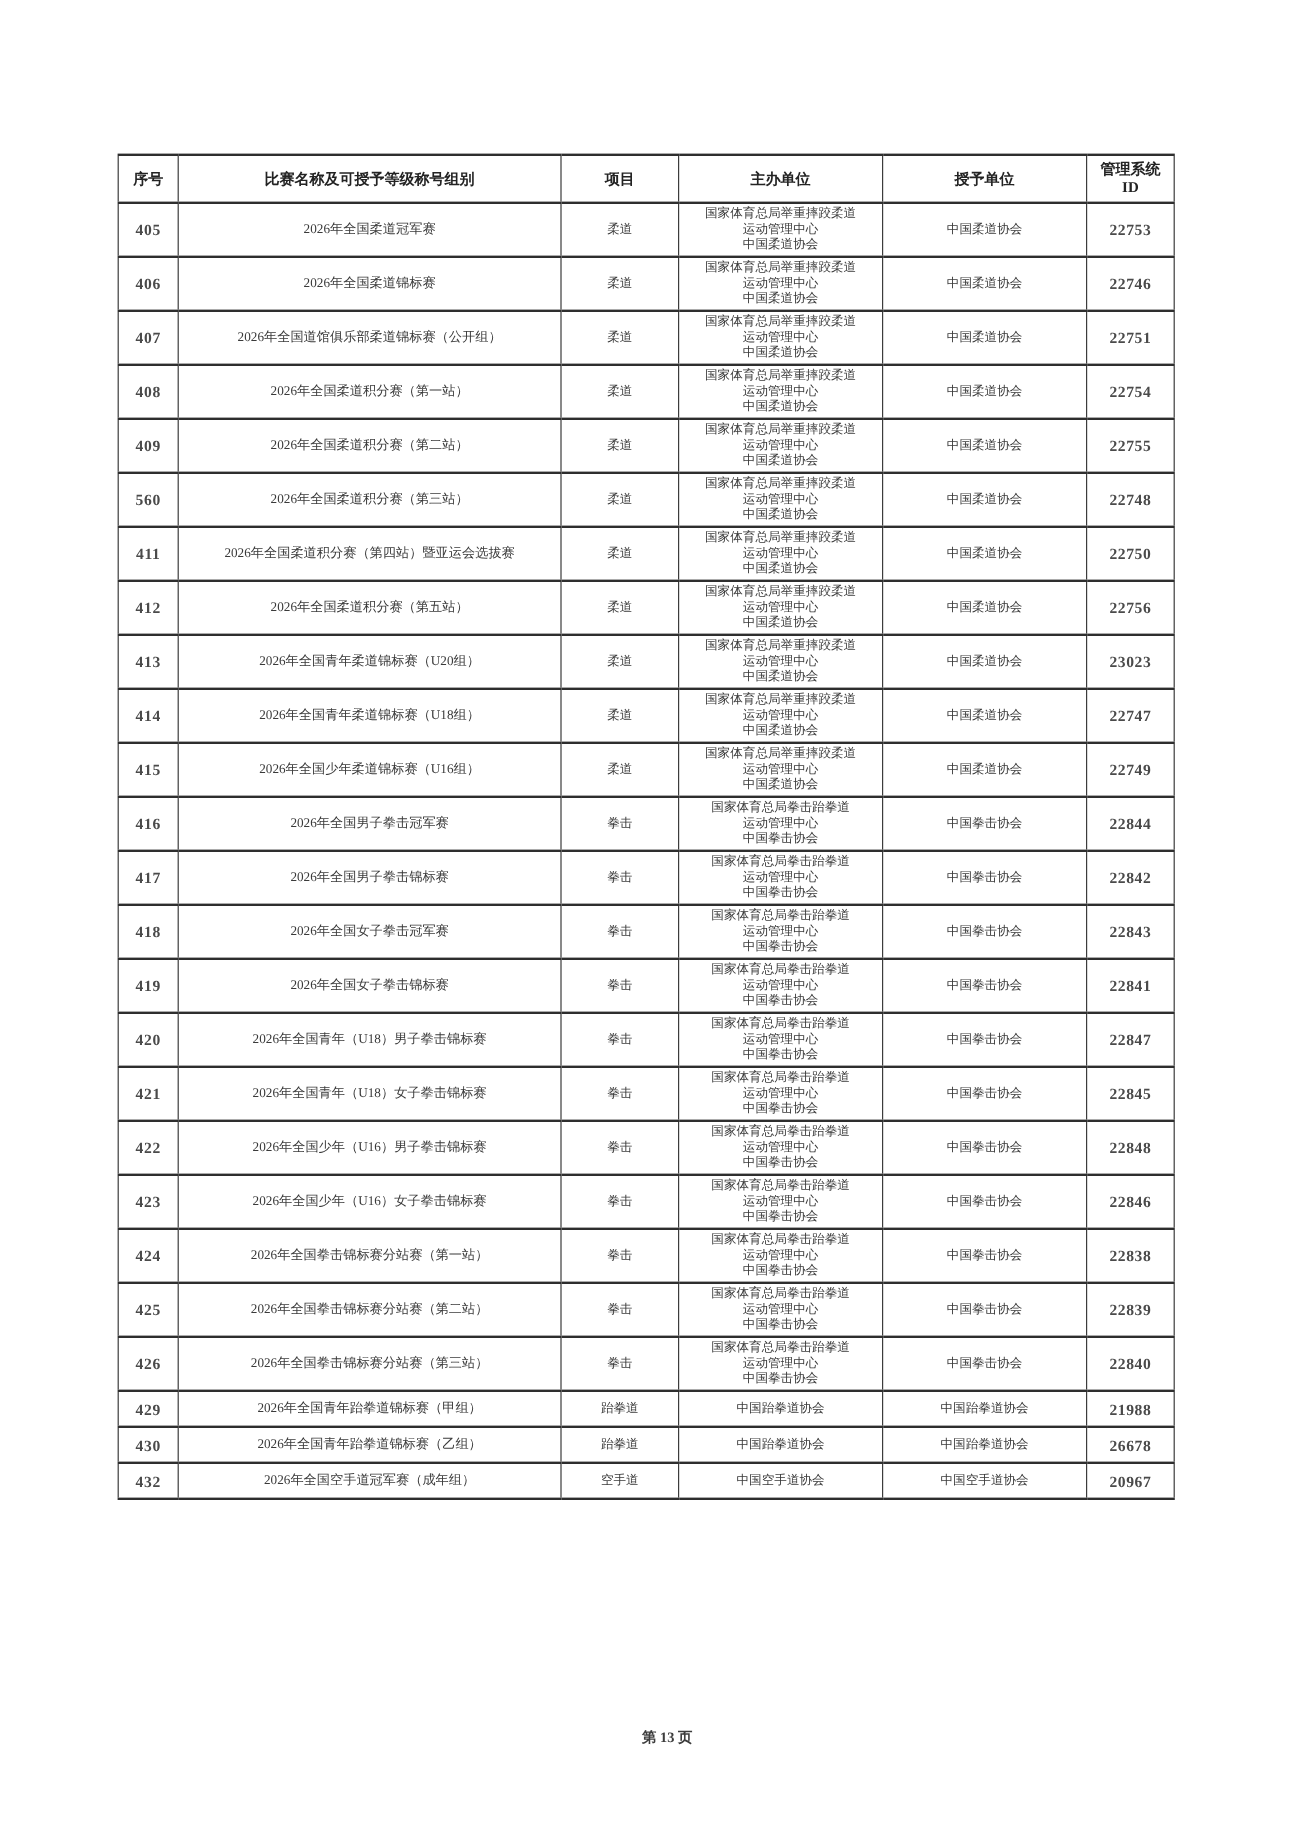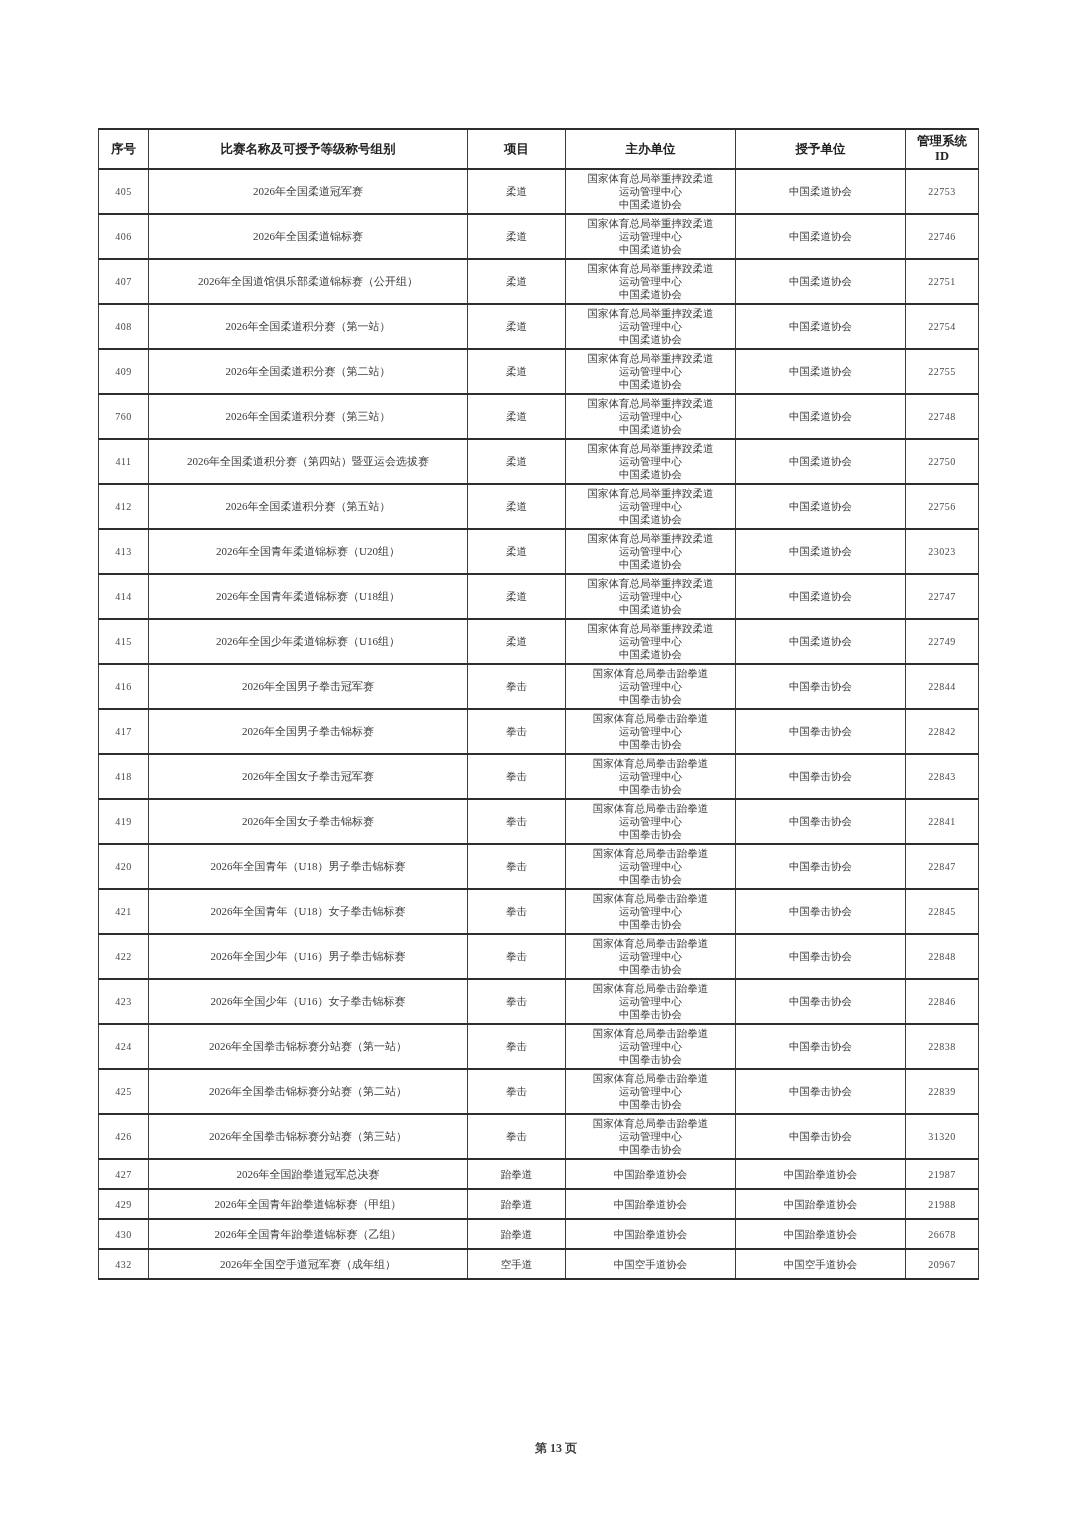--- a/index.html
+++ b/index.html
@@ -57,8 +57,9 @@
   }
   .comp-table td.c-no, .comp-table td.c-id {
     color: #4a4a4a;
-    font-size: 10px;
+    font-size: 13px;
     letter-spacing: 0.5px;
+    font-weight: bold;
   }
   .comp-table td.c-name { font-size: 11px; }
   .comp-table td.c-org {

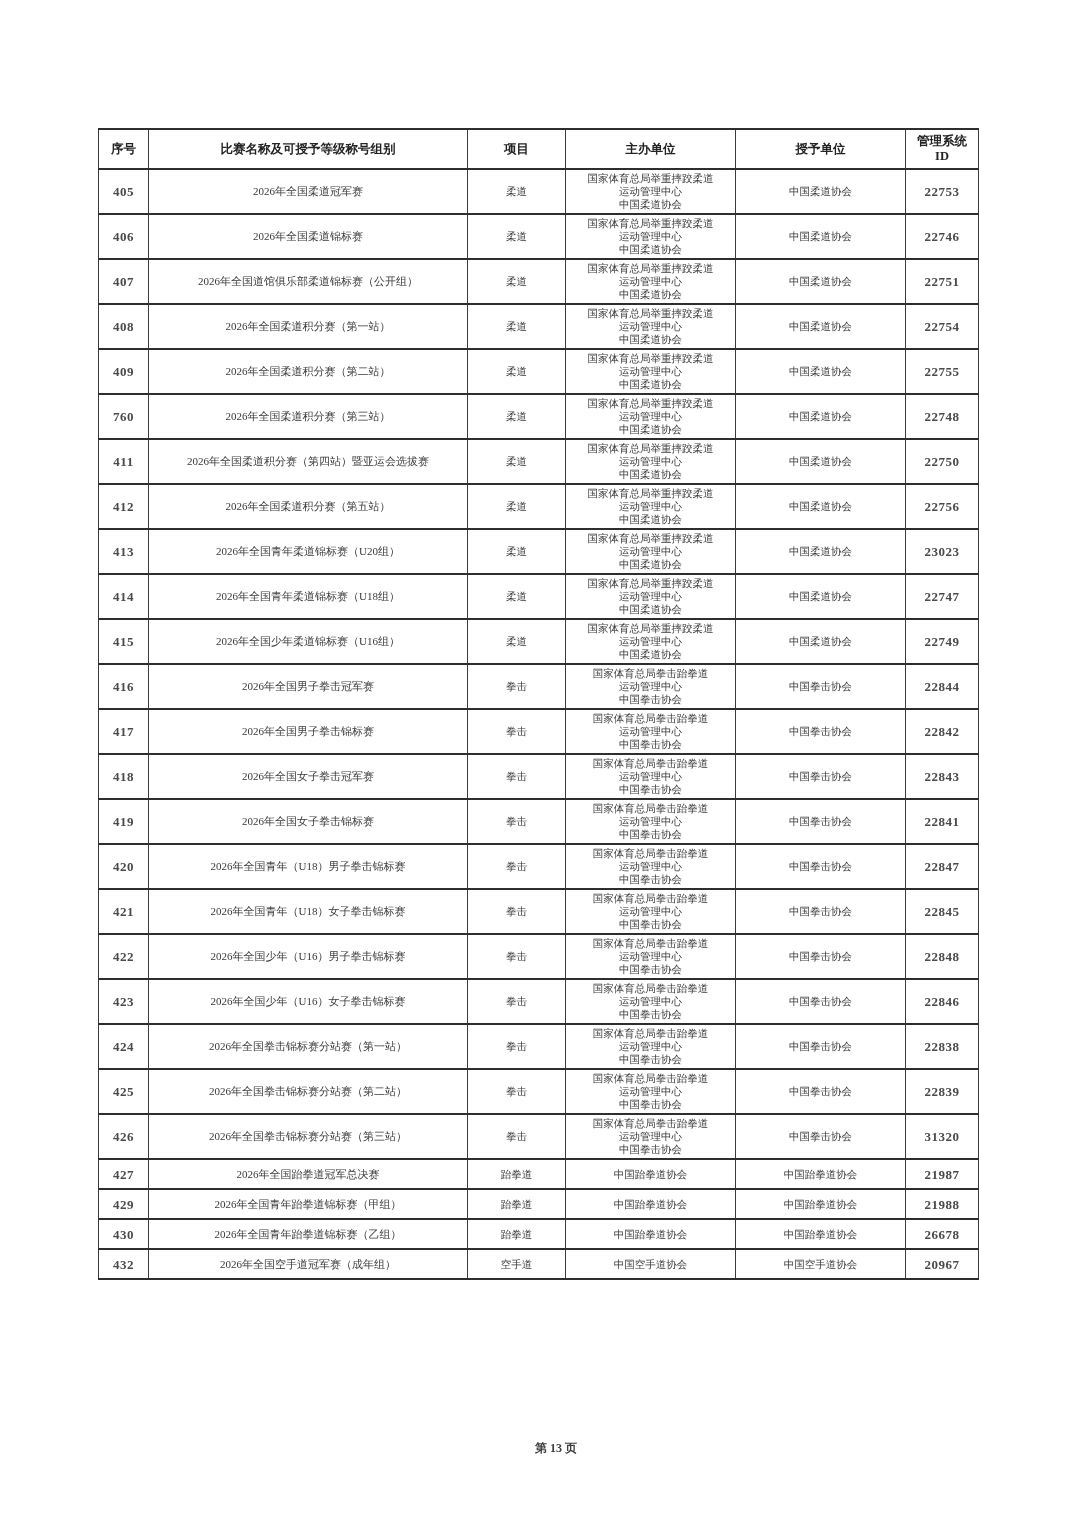--- a/index.html
+++ b/index.html
@@ -161,7 +161,7 @@
     </tr>
 
     <tr>
-      <td class="c-no">760</td>
+      <td class="c-no">560</td>
       <td class="c-name">2026年全国柔道积分赛（第三站）</td>
       <td class="c-sport">柔道</td>
       <td class="c-org">国家体育总局举重摔跤柔道

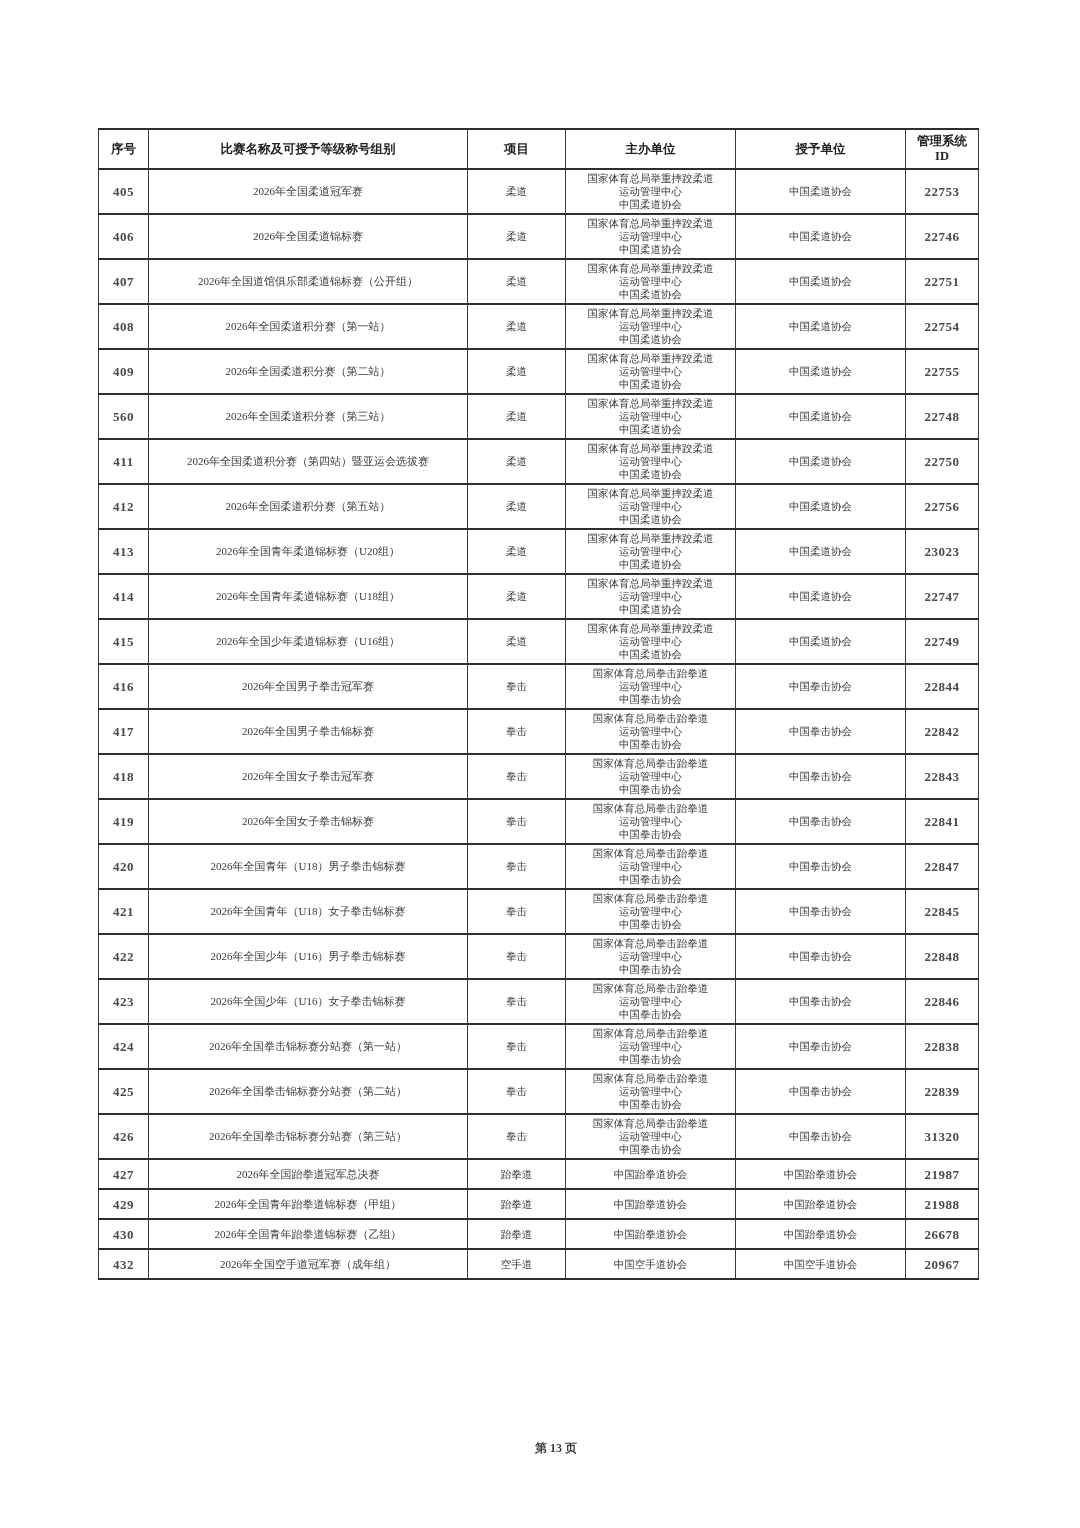--- a/index.html
+++ b/index.html
@@ -344,7 +344,7 @@
 运动管理中心
 中国拳击协会</td>
       <td class="c-grant">中国拳击协会</td>
-      <td class="c-id">31320</td>
+      <td class="c-id">22840</td>
     </tr>
 
     <tr>

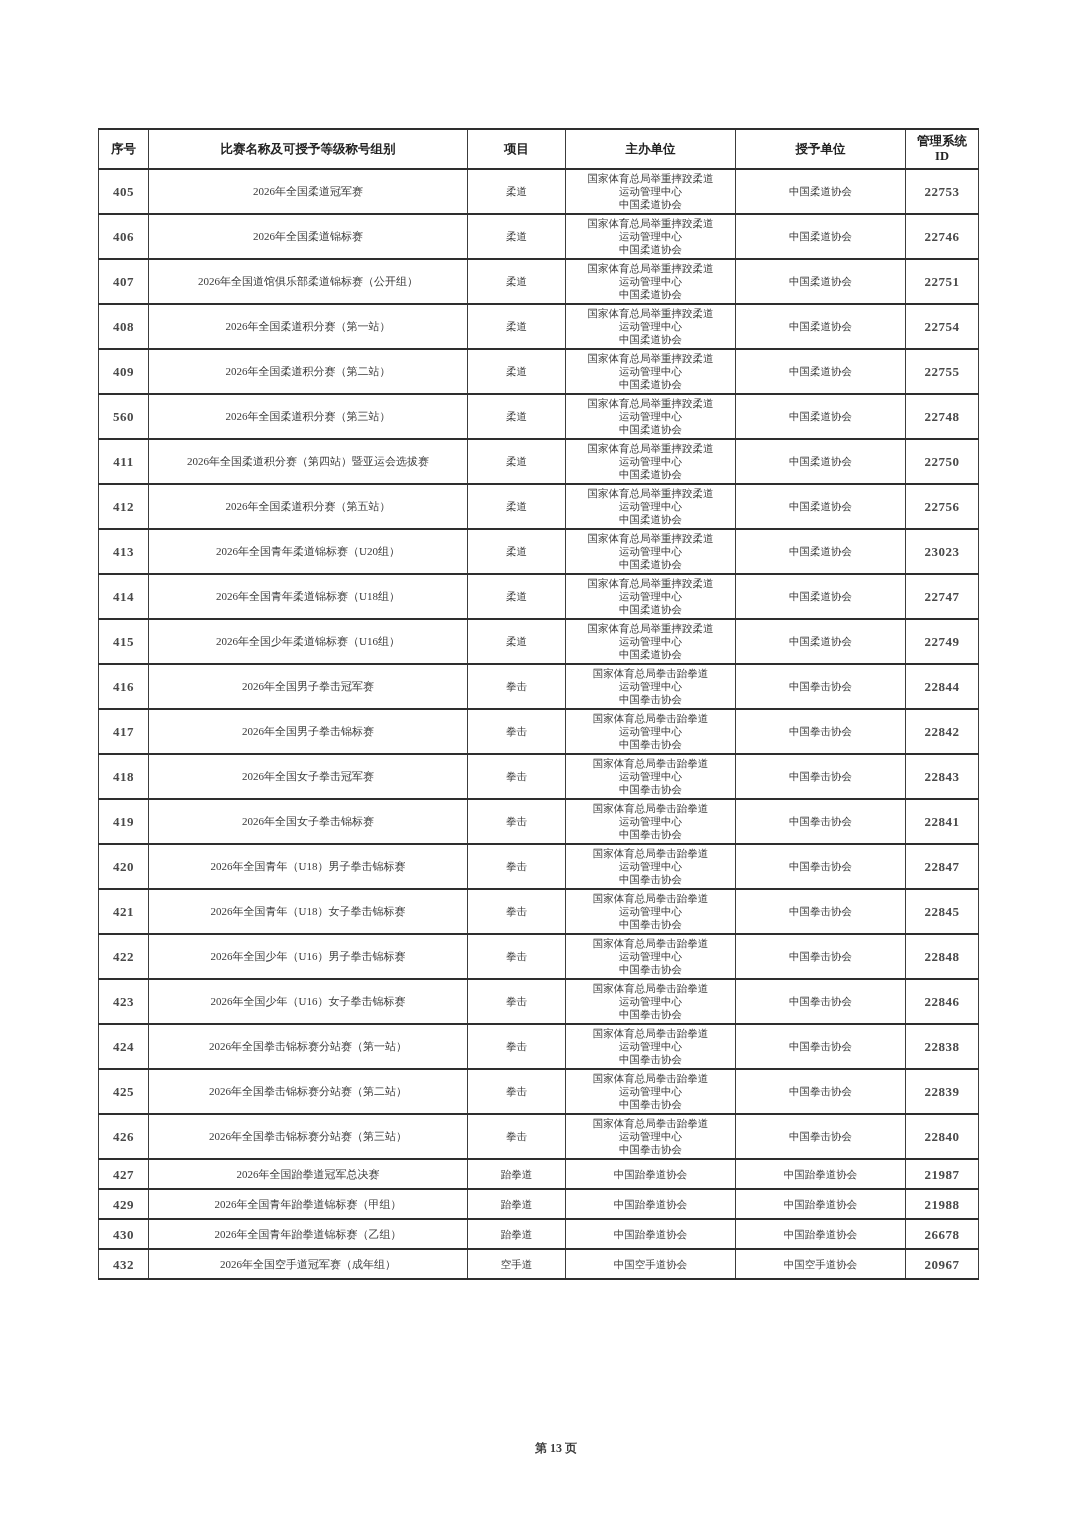--- a/index.html
+++ b/index.html
@@ -347,14 +347,6 @@
       <td class="c-id">22840</td>
     </tr>
 
-    <tr>
-      <td class="c-no">427</td>
-      <td class="c-name">2026年全国跆拳道冠军总决赛</td>
-      <td class="c-sport">跆拳道</td>
-      <td class="c-org">中国跆拳道协会</td>
-      <td class="c-grant">中国跆拳道协会</td>
-      <td class="c-id">21987</td>
-    </tr>
 
 
     <tr>

